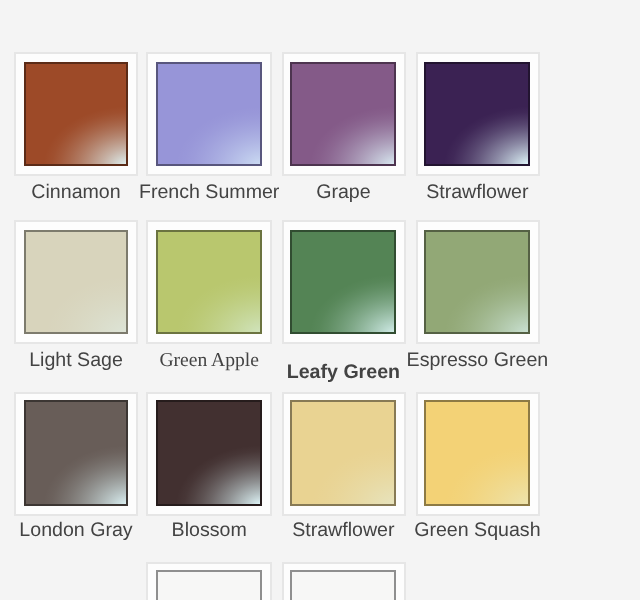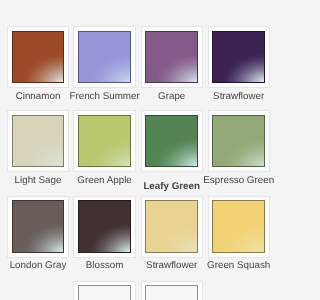--- a/index.html
+++ b/index.html
@@ -86,7 +86,7 @@
         <div class="gloss" style="background: radial-gradient(81.3% 57.3% at 100% 100%, rgba(228, 252, 255, 0.57) 0%, rgba(228, 252, 255, 0.525) 5%, rgba(228, 252, 255, 0.486) 10%, rgba(228, 252, 255, 0.447) 15%, rgba(228, 252, 255, 0.408) 20%, rgba(228, 252, 255, 0.333) 30%, rgba(228, 252, 255, 0.267) 40%, rgba(228, 252, 255, 0.204) 50%, rgba(228, 252, 255, 0.145) 60%, rgba(228, 252, 255, 0.094) 70%, rgba(228, 252, 255, 0.05) 80%, rgba(228, 252, 255, 0.02) 90%, rgba(228, 252, 255, 0) 100%);"></div>
         <div class="edge" style="box-shadow: rgb(107, 115, 64) 0px 0px 0px 1px inset;"></div>
       </div>
-      <div class="label" style="left: 56.2px; top: 126.5px; width: 96.8px;">Green Apple</div>
+      <div class="label" style="left: 56.2px; top: 126.5px; width: 96.8px; font-family: Liberation Serif, serif;">Green Apple</div>
     </div>
     <div class="cell">
       <div class="card" style="left: 140.5px; top: 62.3px; width: 62.7px; height: 62px;"></div>

